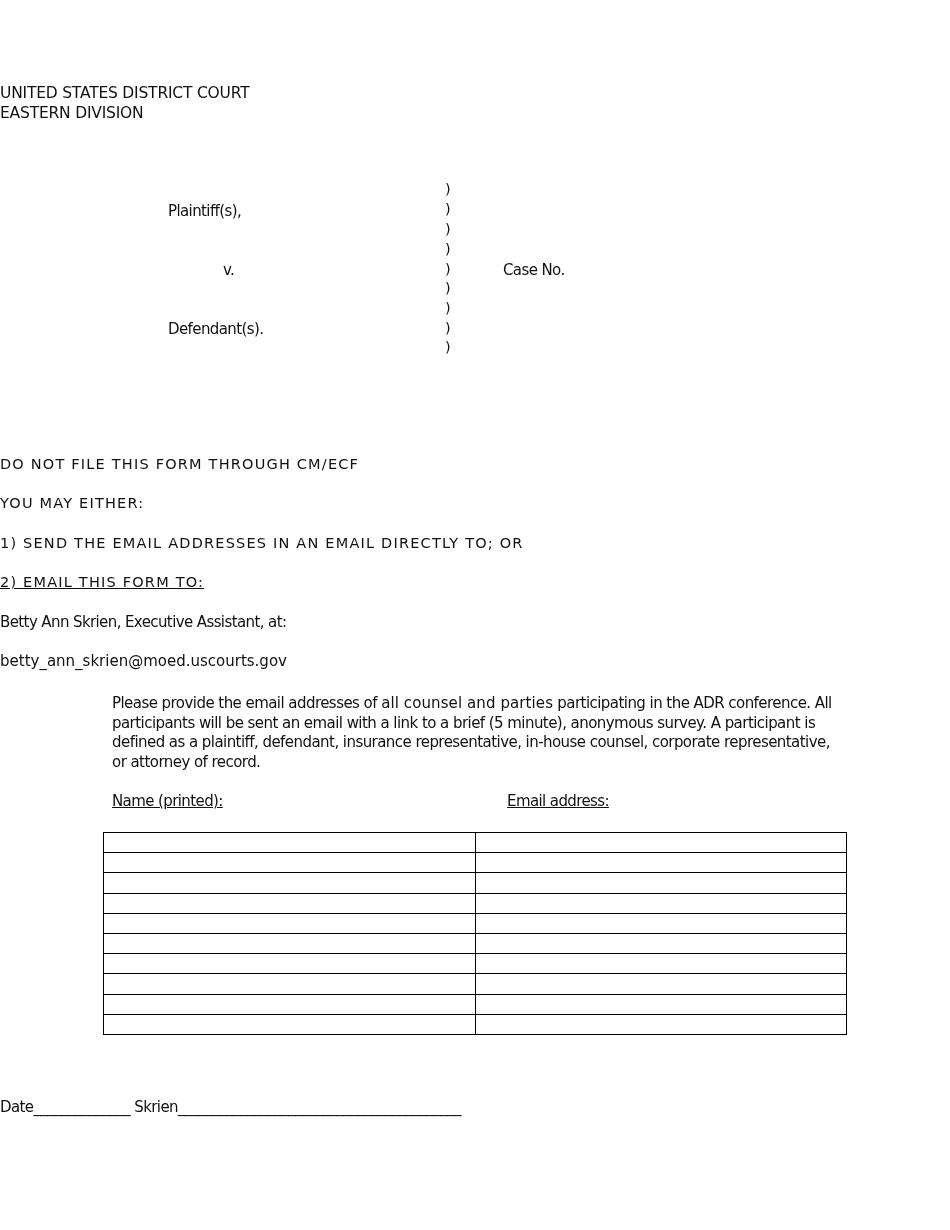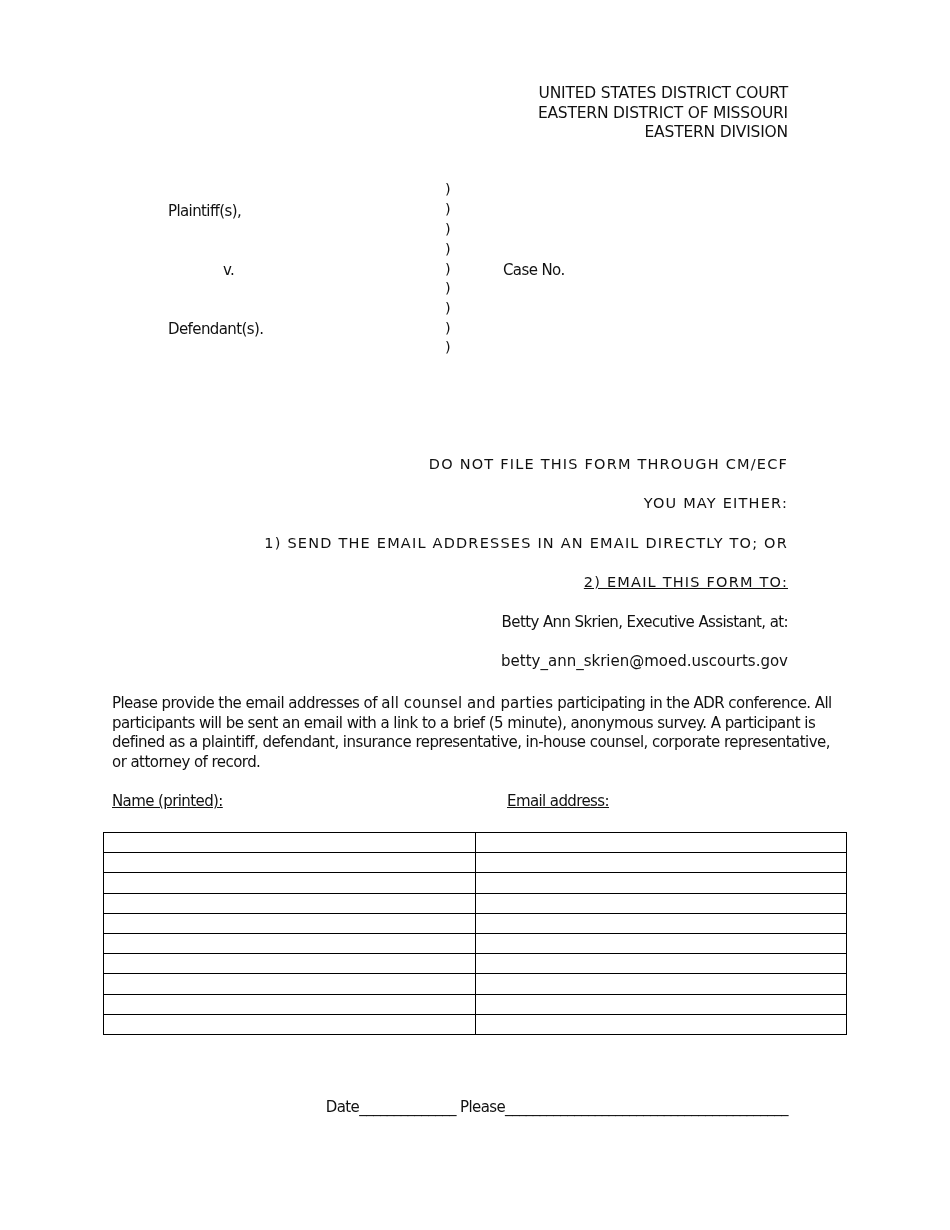--- a/index.html
+++ b/index.html
@@ -6,7 +6,7 @@
   body { width:950px; height:1230px; position:relative; overflow:hidden;
          font-family:"DejaVu Sans","Liberation Sans",sans-serif; color:#111; }
   .abs { position:absolute; white-space:nowrap; }
-  .center { position:absolute; left:0; width:788px; text-align:right; white-space:nowrap; }
+  .center { position:absolute; left:0; width:788px; text-align:left; white-space:nowrap; }
   .hdr { font-size:15.5px; line-height:19.5px; letter-spacing:-0.2px; }
   .cap { font-size:14.5px; letter-spacing:1.2px; }
   .body-txt { font-size:15px; letter-spacing:-0.6px; }

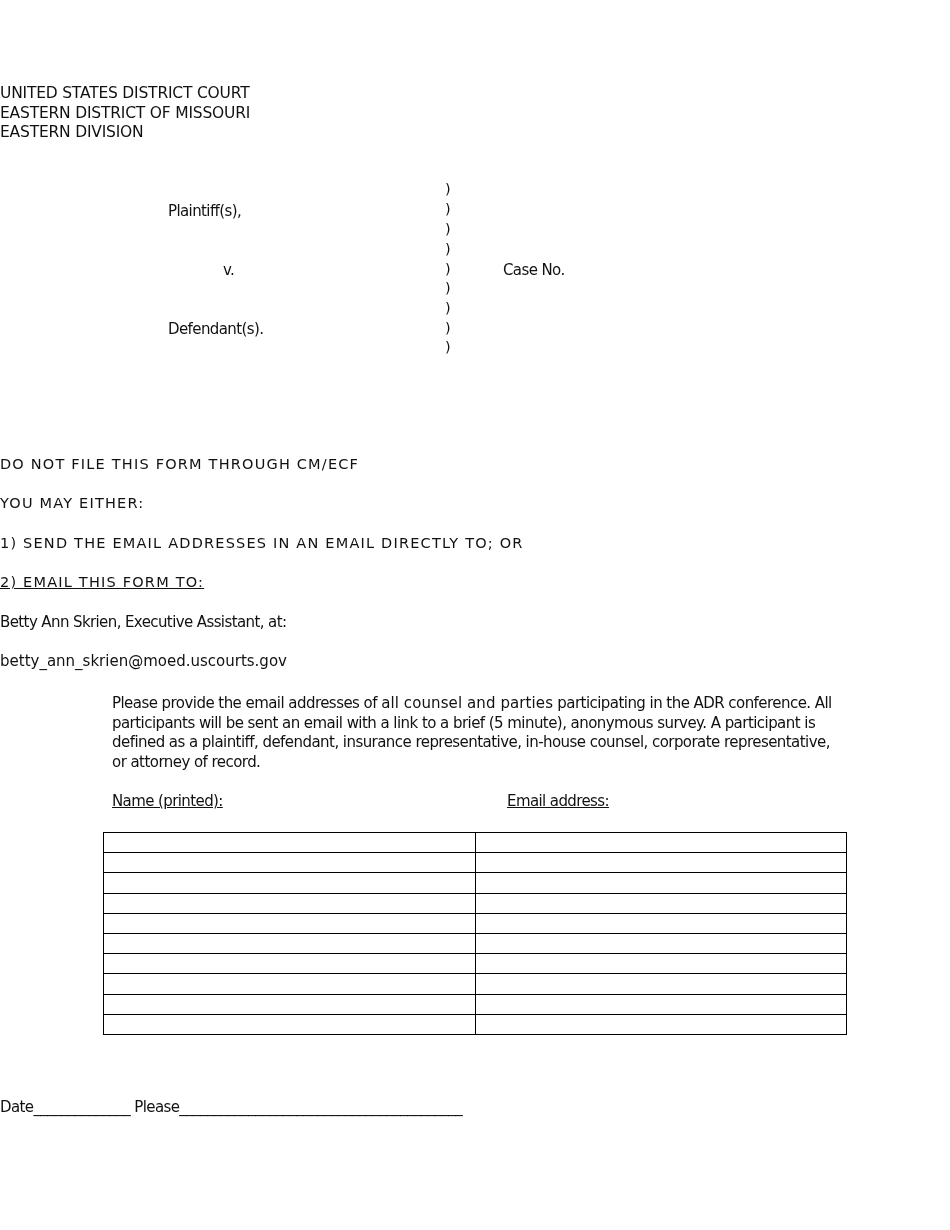--- a/index.html
+++ b/index.html
@@ -25,7 +25,6 @@
 
 <div class="center hdr" style="top:84px;">
   <div>UNITED STATES DISTRICT COURT</div>
-  <div>EASTERN DISTRICT OF MISSOURI</div>
   <div>EASTERN DIVISION</div>
 </div>
 

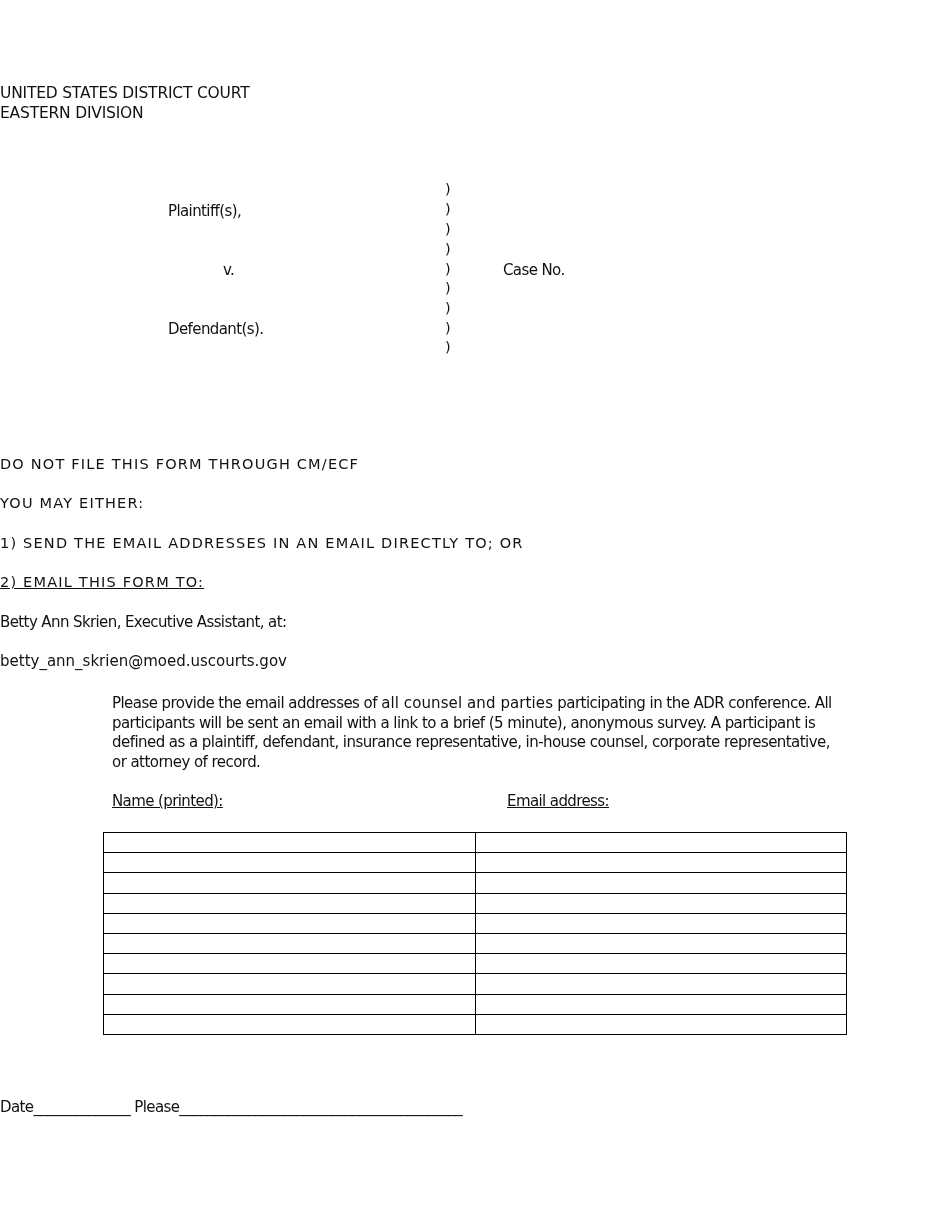--- a/index.html
+++ b/index.html
@@ -105,6 +105,6 @@
   </tbody>
 </table>
 
-<div class="center sig" style="top:1098px;"><span>Date</span><span>______________</span> <span>Please</span><span>_________________________________________</span></div>
+<div class="center sig" style="top:1098px;"><span>Date</span><span>______________</span> <span>Skrien</span><span>_________________________________________</span></div>
 
 </body></html>

